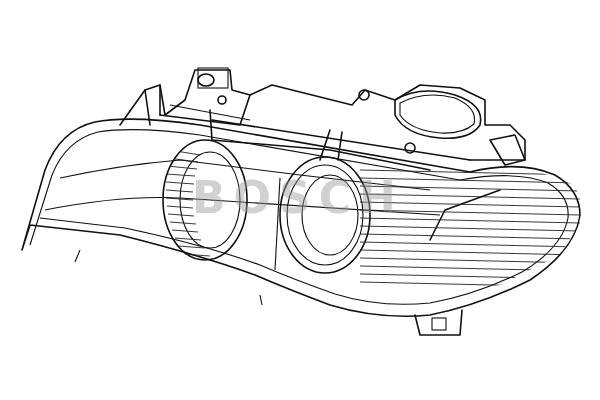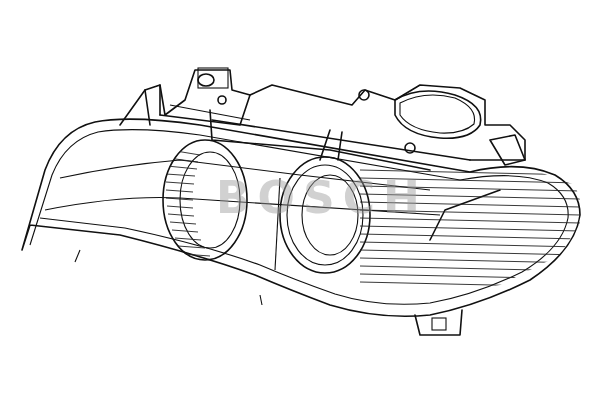--- a/index.html
+++ b/index.html
@@ -8,7 +8,7 @@
   .ln{fill:none;stroke:#111;stroke-width:1.6;stroke-linejoin:round;stroke-linecap:round;}
   .ln2{fill:none;stroke:#111;stroke-width:1.1;}
   .hatch{stroke:#222;stroke-width:0.9;}
-  #watermark{position:absolute;left:216px;top:172px;font-family:"DejaVu Sans",sans-serif;font-weight:bold;font-size:44px;color:#9a9a9a;opacity:0.45;letter-spacing:8px;text-align:center;}
+  #watermark{position:absolute;left:192px;top:172px;font-family:"DejaVu Sans",sans-serif;font-weight:bold;font-size:44px;color:#9a9a9a;opacity:0.45;letter-spacing:8px;text-align:center;}
 </style>
 </head>
 <body>

